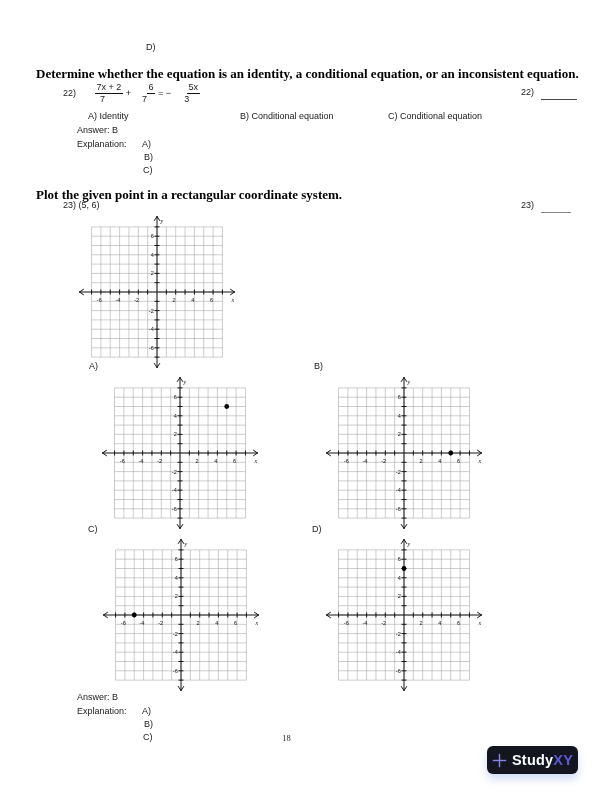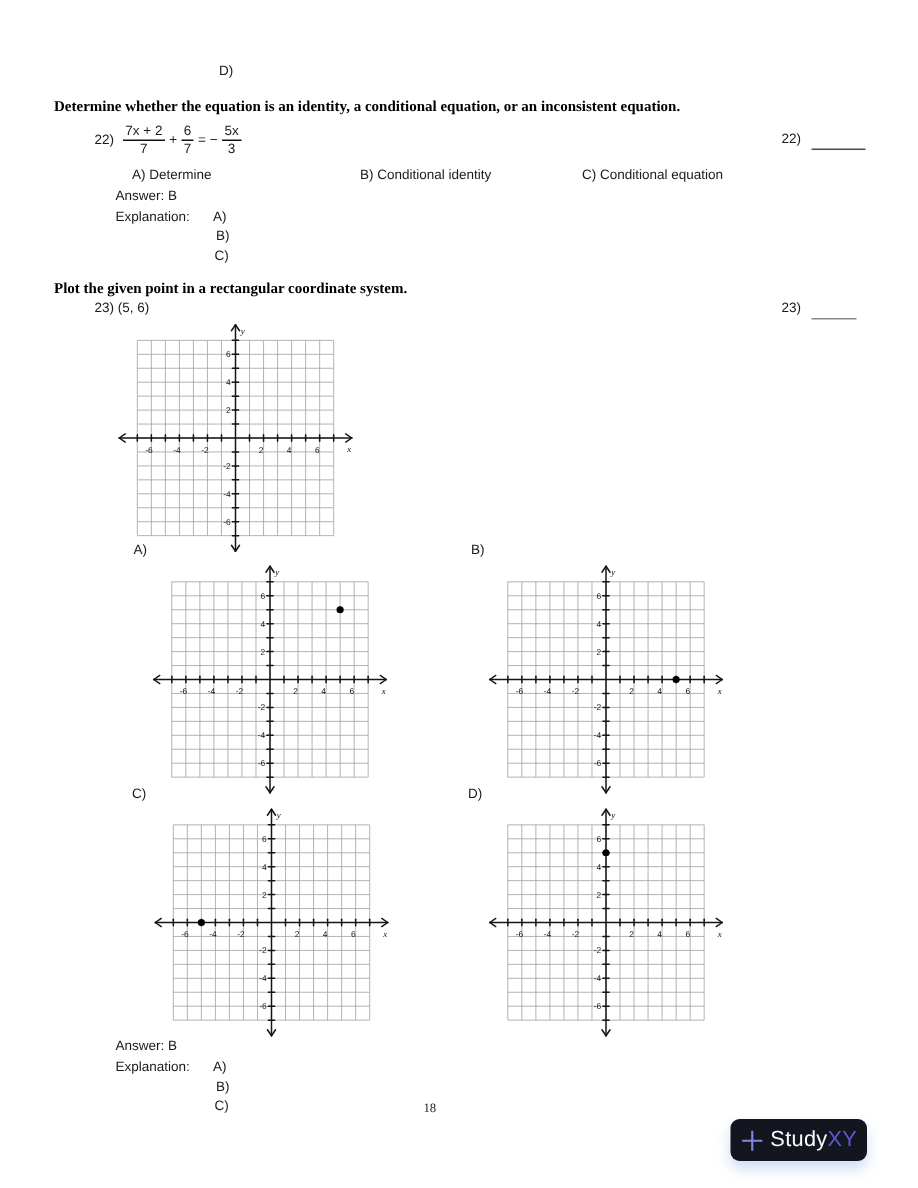--- a/index.html
+++ b/index.html
@@ -6,7 +6,7 @@
   body{width:612px;height:792px;position:relative;font-family:"Liberation Sans",sans-serif;color:#1a1a1a;}
   .abs{position:absolute;}
   .sans9{font-size:9px;line-height:1.2;}
-  .heading{font-family:"Liberation Serif",serif;font-weight:bold;font-size:10px;line-height:1.2;color:#000;}
+  .heading{font-family:"Liberation Serif",serif;font-weight:bold;font-size:13px;line-height:1.2;color:#000;}
   .eq{display:flex;align-items:center;gap:3px;font-size:9px;}
   .eq .qnum{margin-right:3px;}
   .frac{display:inline-flex;flex-direction:column;align-items:center;line-height:1.18;}

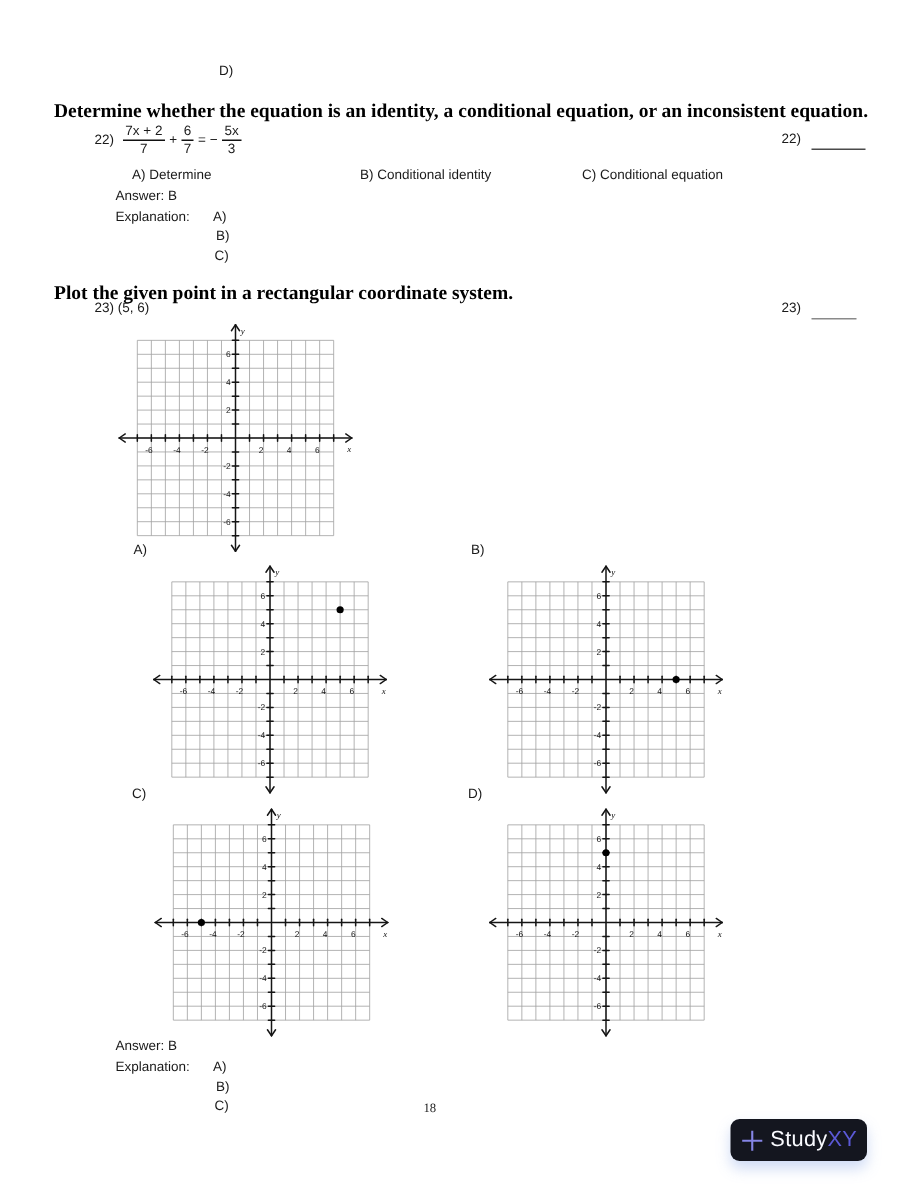--- a/index.html
+++ b/index.html
@@ -10,7 +10,7 @@
   .eq{display:flex;align-items:center;gap:3px;font-size:9px;}
   .eq .qnum{margin-right:3px;}
   .frac{display:inline-flex;flex-direction:column;align-items:center;line-height:1.18;}
-  .frac .num{border-bottom:0.9px solid #111;padding:0 1.5px;}
+  .frac .num{border-bottom:0.9px solid #111;padding:0 1.5px;margin-left:13px;}
   .frac .den{padding-top:0.5px;}
   .blankrow{display:flex;align-items:flex-start;font-size:9px;}
   .blankline{display:inline-block;width:36px;height:12px;border-bottom:1px solid #4a4a4a;margin-left:7px;}

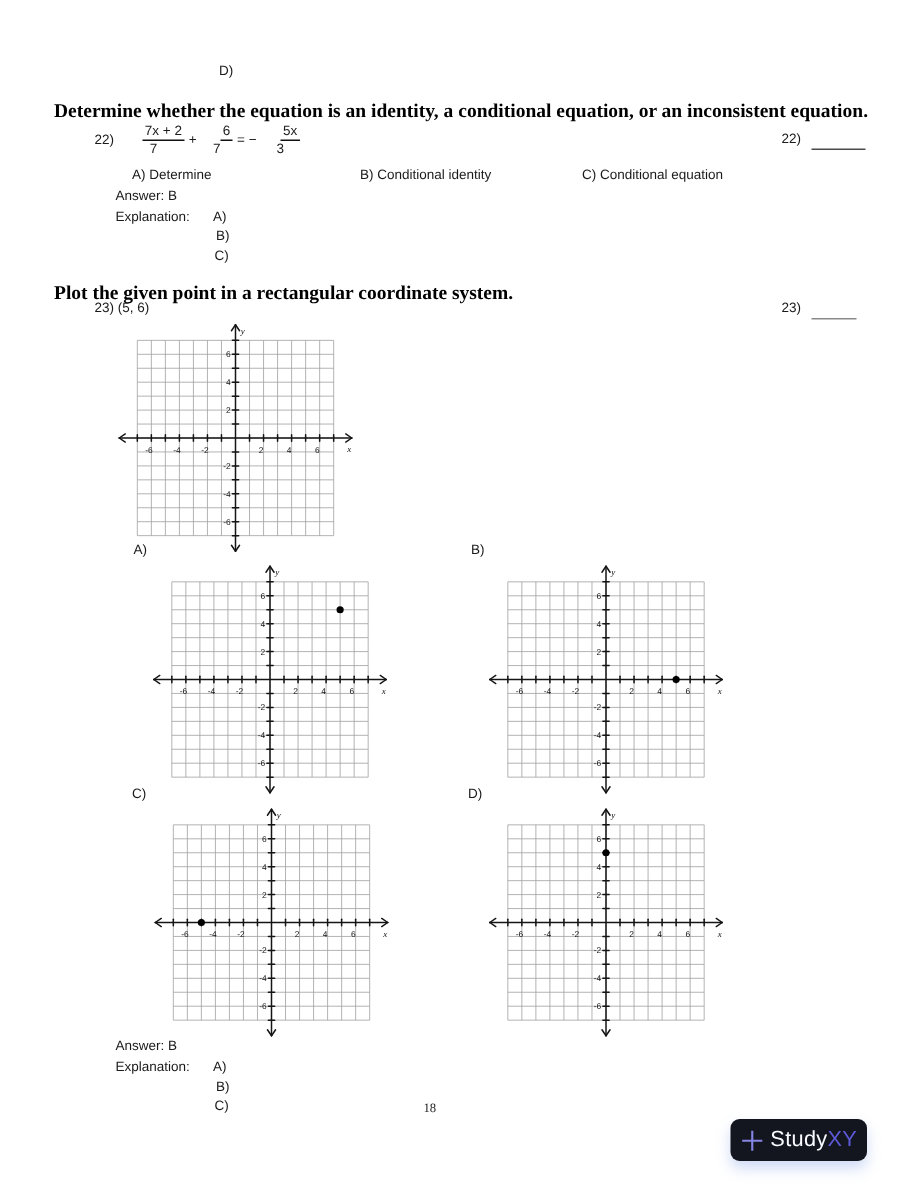--- a/index.html
+++ b/index.html
@@ -54,7 +54,7 @@
   <span class="blankline"></span>
 </div>
 
-<div class="abs sans9" style="left:88px;top:111px">A) Determine</div>
+<div class="abs sans9" style="left:88px;top:111px">A) Identity</div>
 <div class="abs sans9" style="left:240px;top:111px">B) Conditional identity</div>
 <div class="abs sans9" style="left:388px;top:111px">C) Conditional equation</div>
 

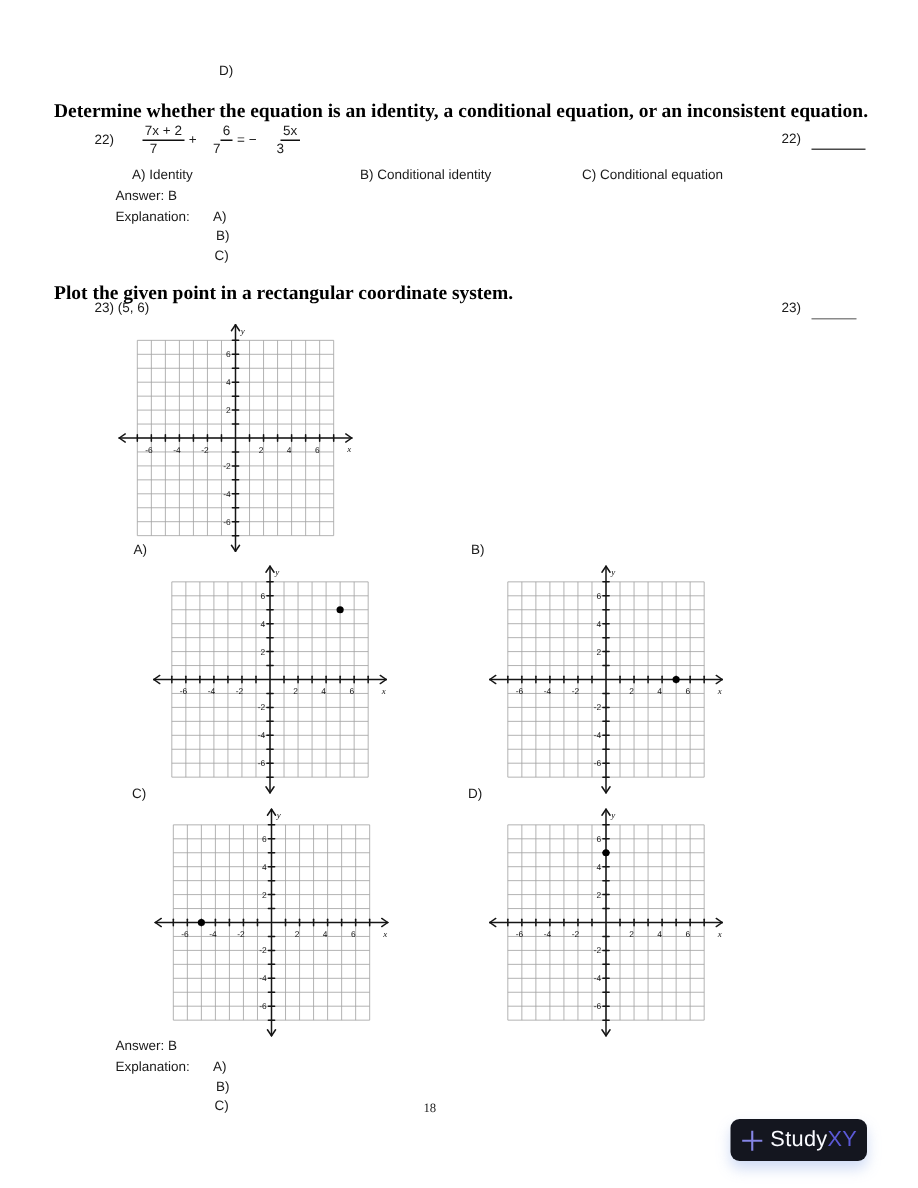--- a/index.html
+++ b/index.html
@@ -55,7 +55,7 @@
 </div>
 
 <div class="abs sans9" style="left:88px;top:111px">A) Identity</div>
-<div class="abs sans9" style="left:240px;top:111px">B) Conditional identity</div>
+<div class="abs sans9" style="left:240px;top:111px">B) Conditional equation</div>
 <div class="abs sans9" style="left:388px;top:111px">C) Conditional equation</div>
 
 <div class="abs sans9" style="left:77px;top:125px">Answer: B</div>

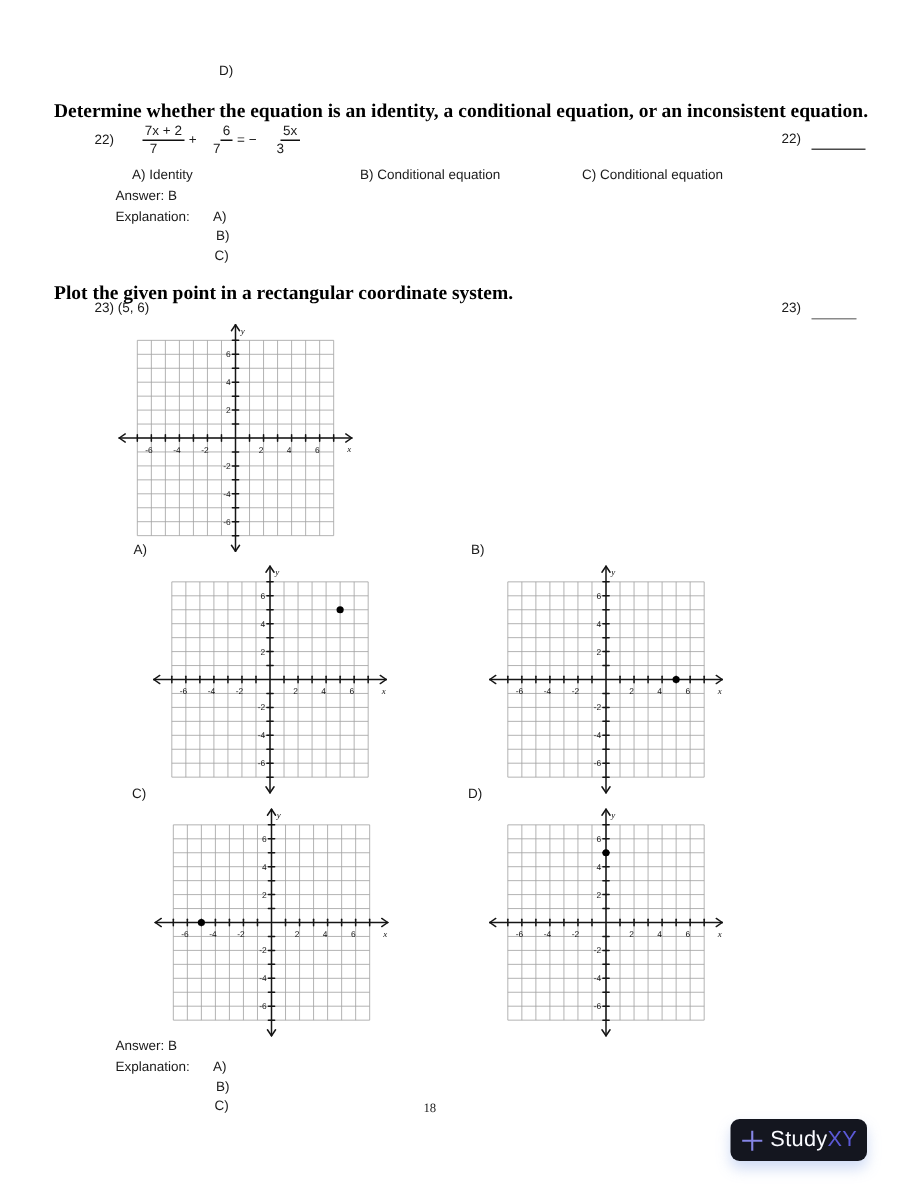--- a/index.html
+++ b/index.html
@@ -19,7 +19,7 @@
   .pagenum{font-family:"Liberation Serif",serif;font-size:8.5px;text-align:center;color:#222;}
   .badge{width:91px;height:28px;background:#14161f;border-radius:6px;display:flex;align-items:center;justify-content:center;gap:5px;box-shadow:0 5px 9px rgba(130,160,230,0.38);}
   .badge svg line{stroke:#8585e6;stroke-width:1.4;}
-  .brand{font-size:14.5px;font-weight:400;letter-spacing:0.2px;}
+  .brand{font-size:14.5px;font-weight:700;letter-spacing:0.2px;}
   .brand .w{color:#fafbff;}
   .brand .a{color:#5b59d6;}
   .gridbox svg{display:block;}

